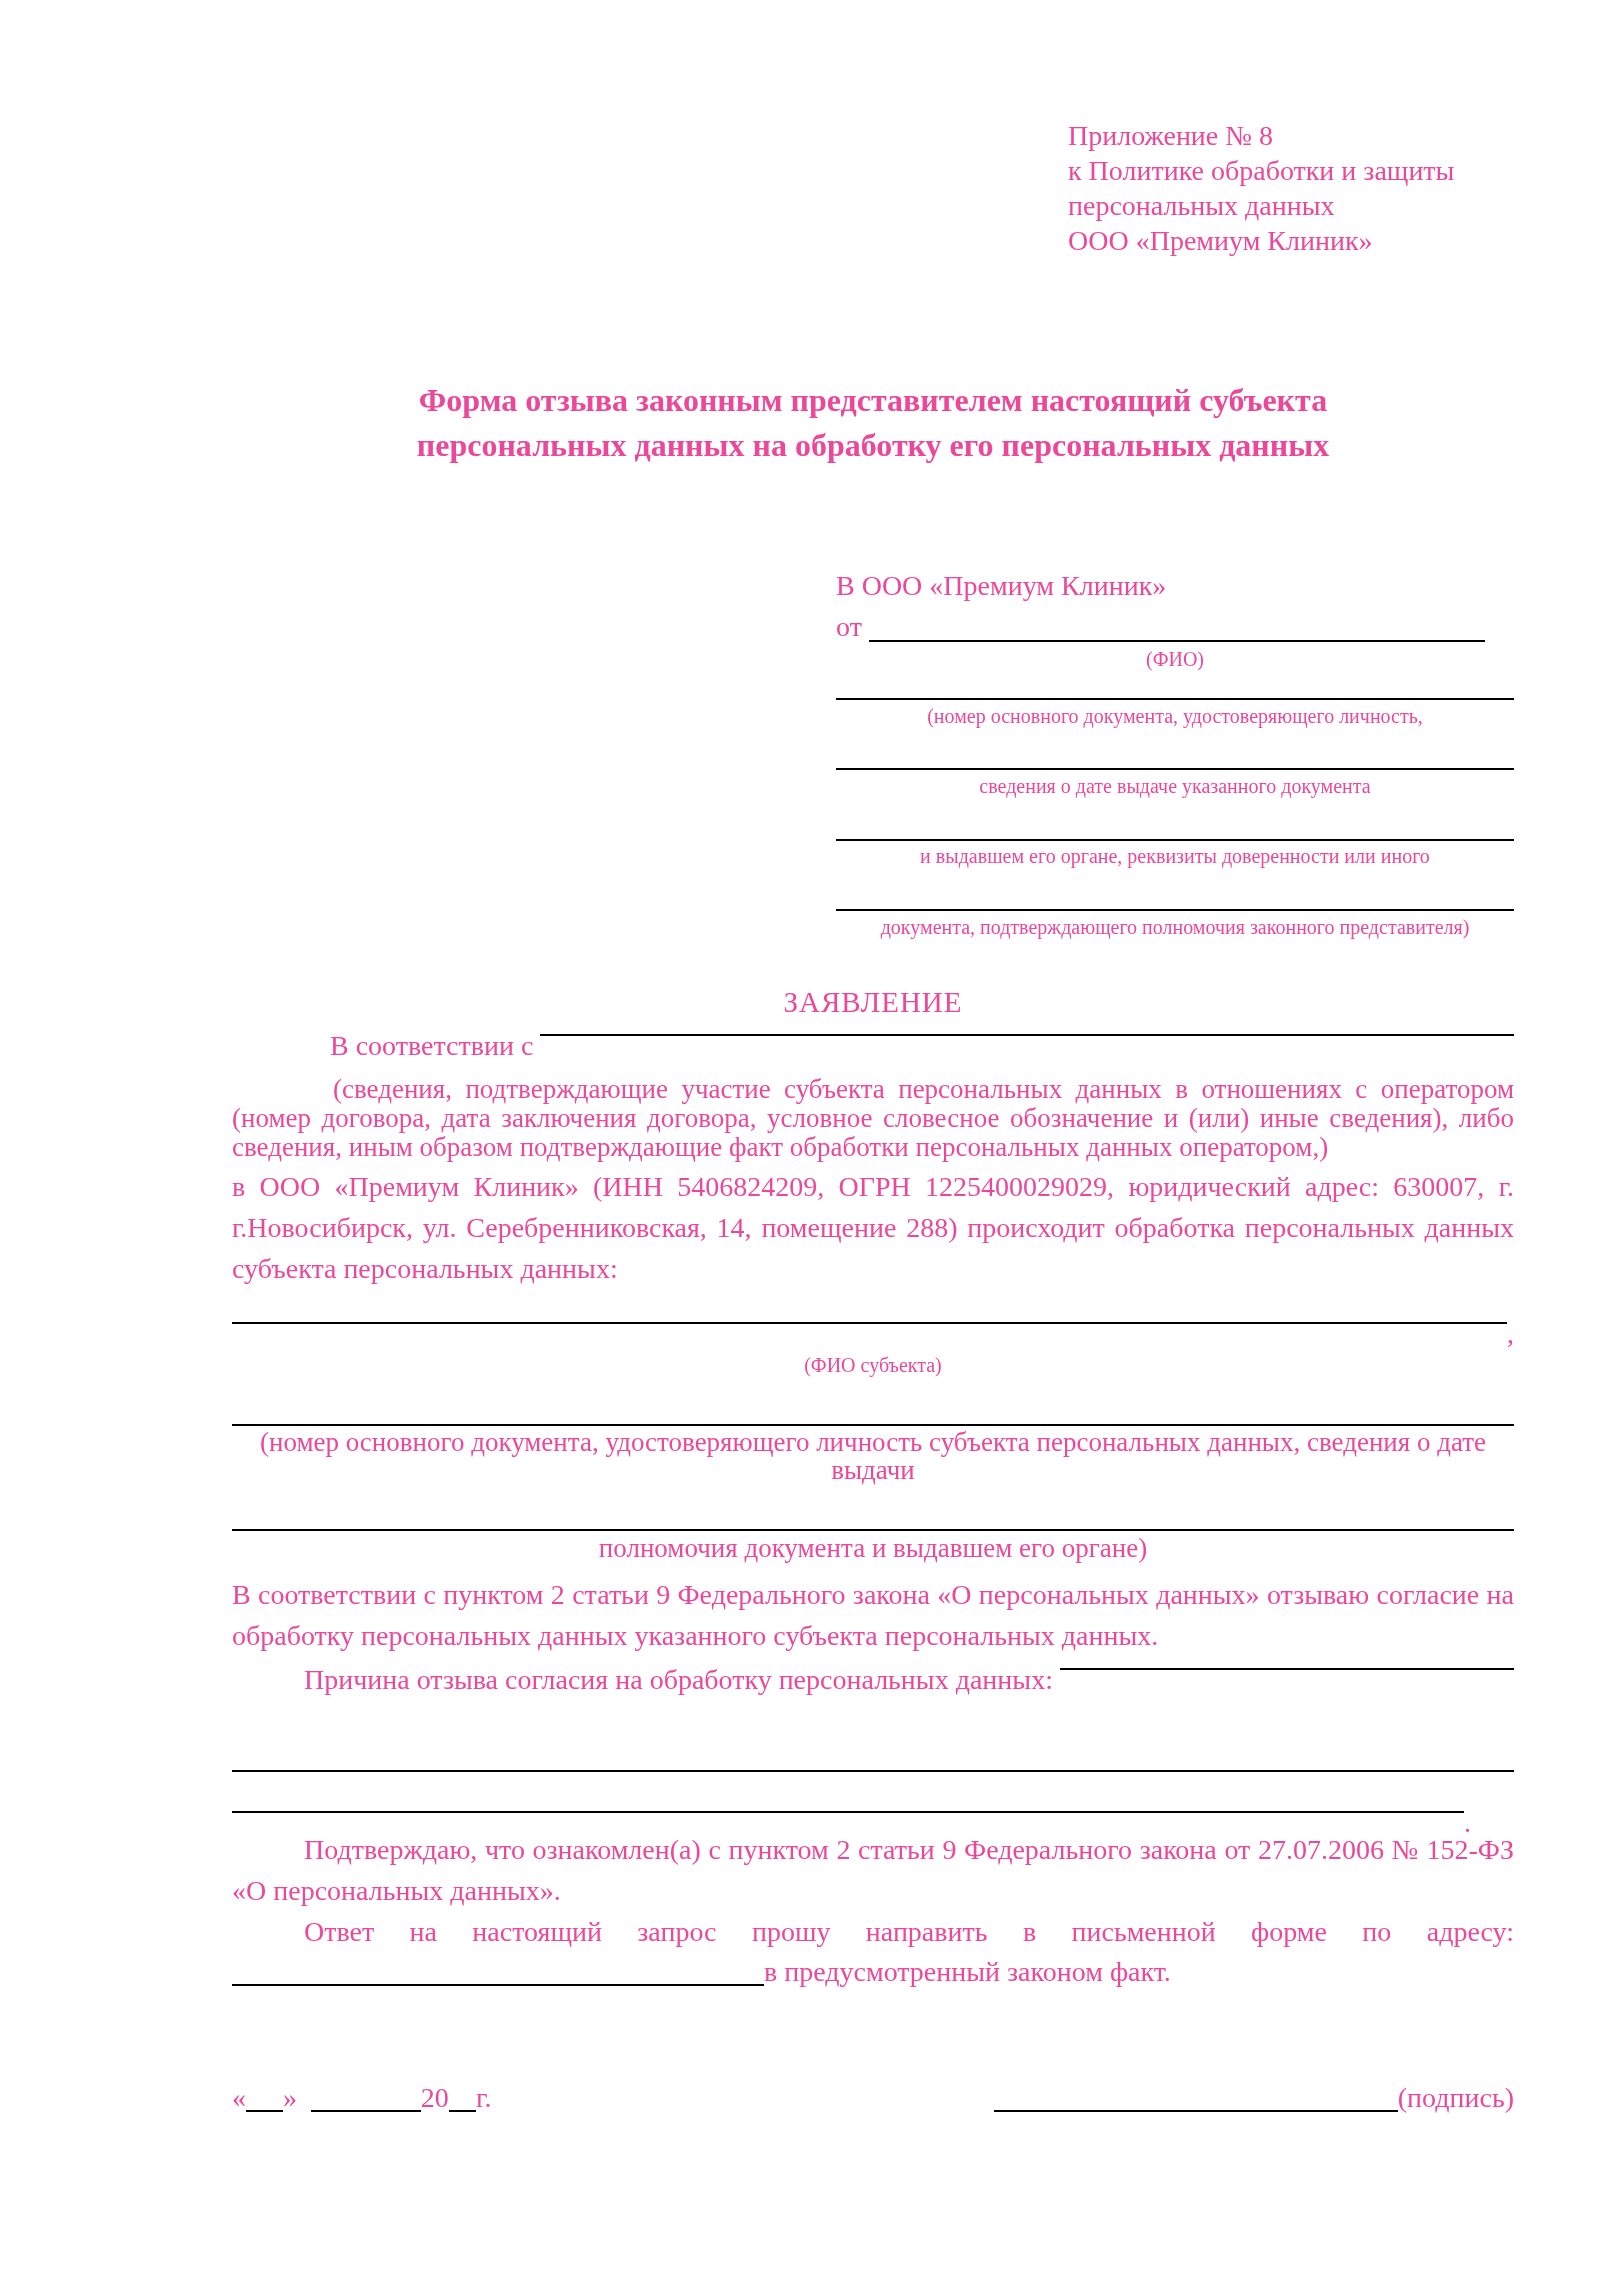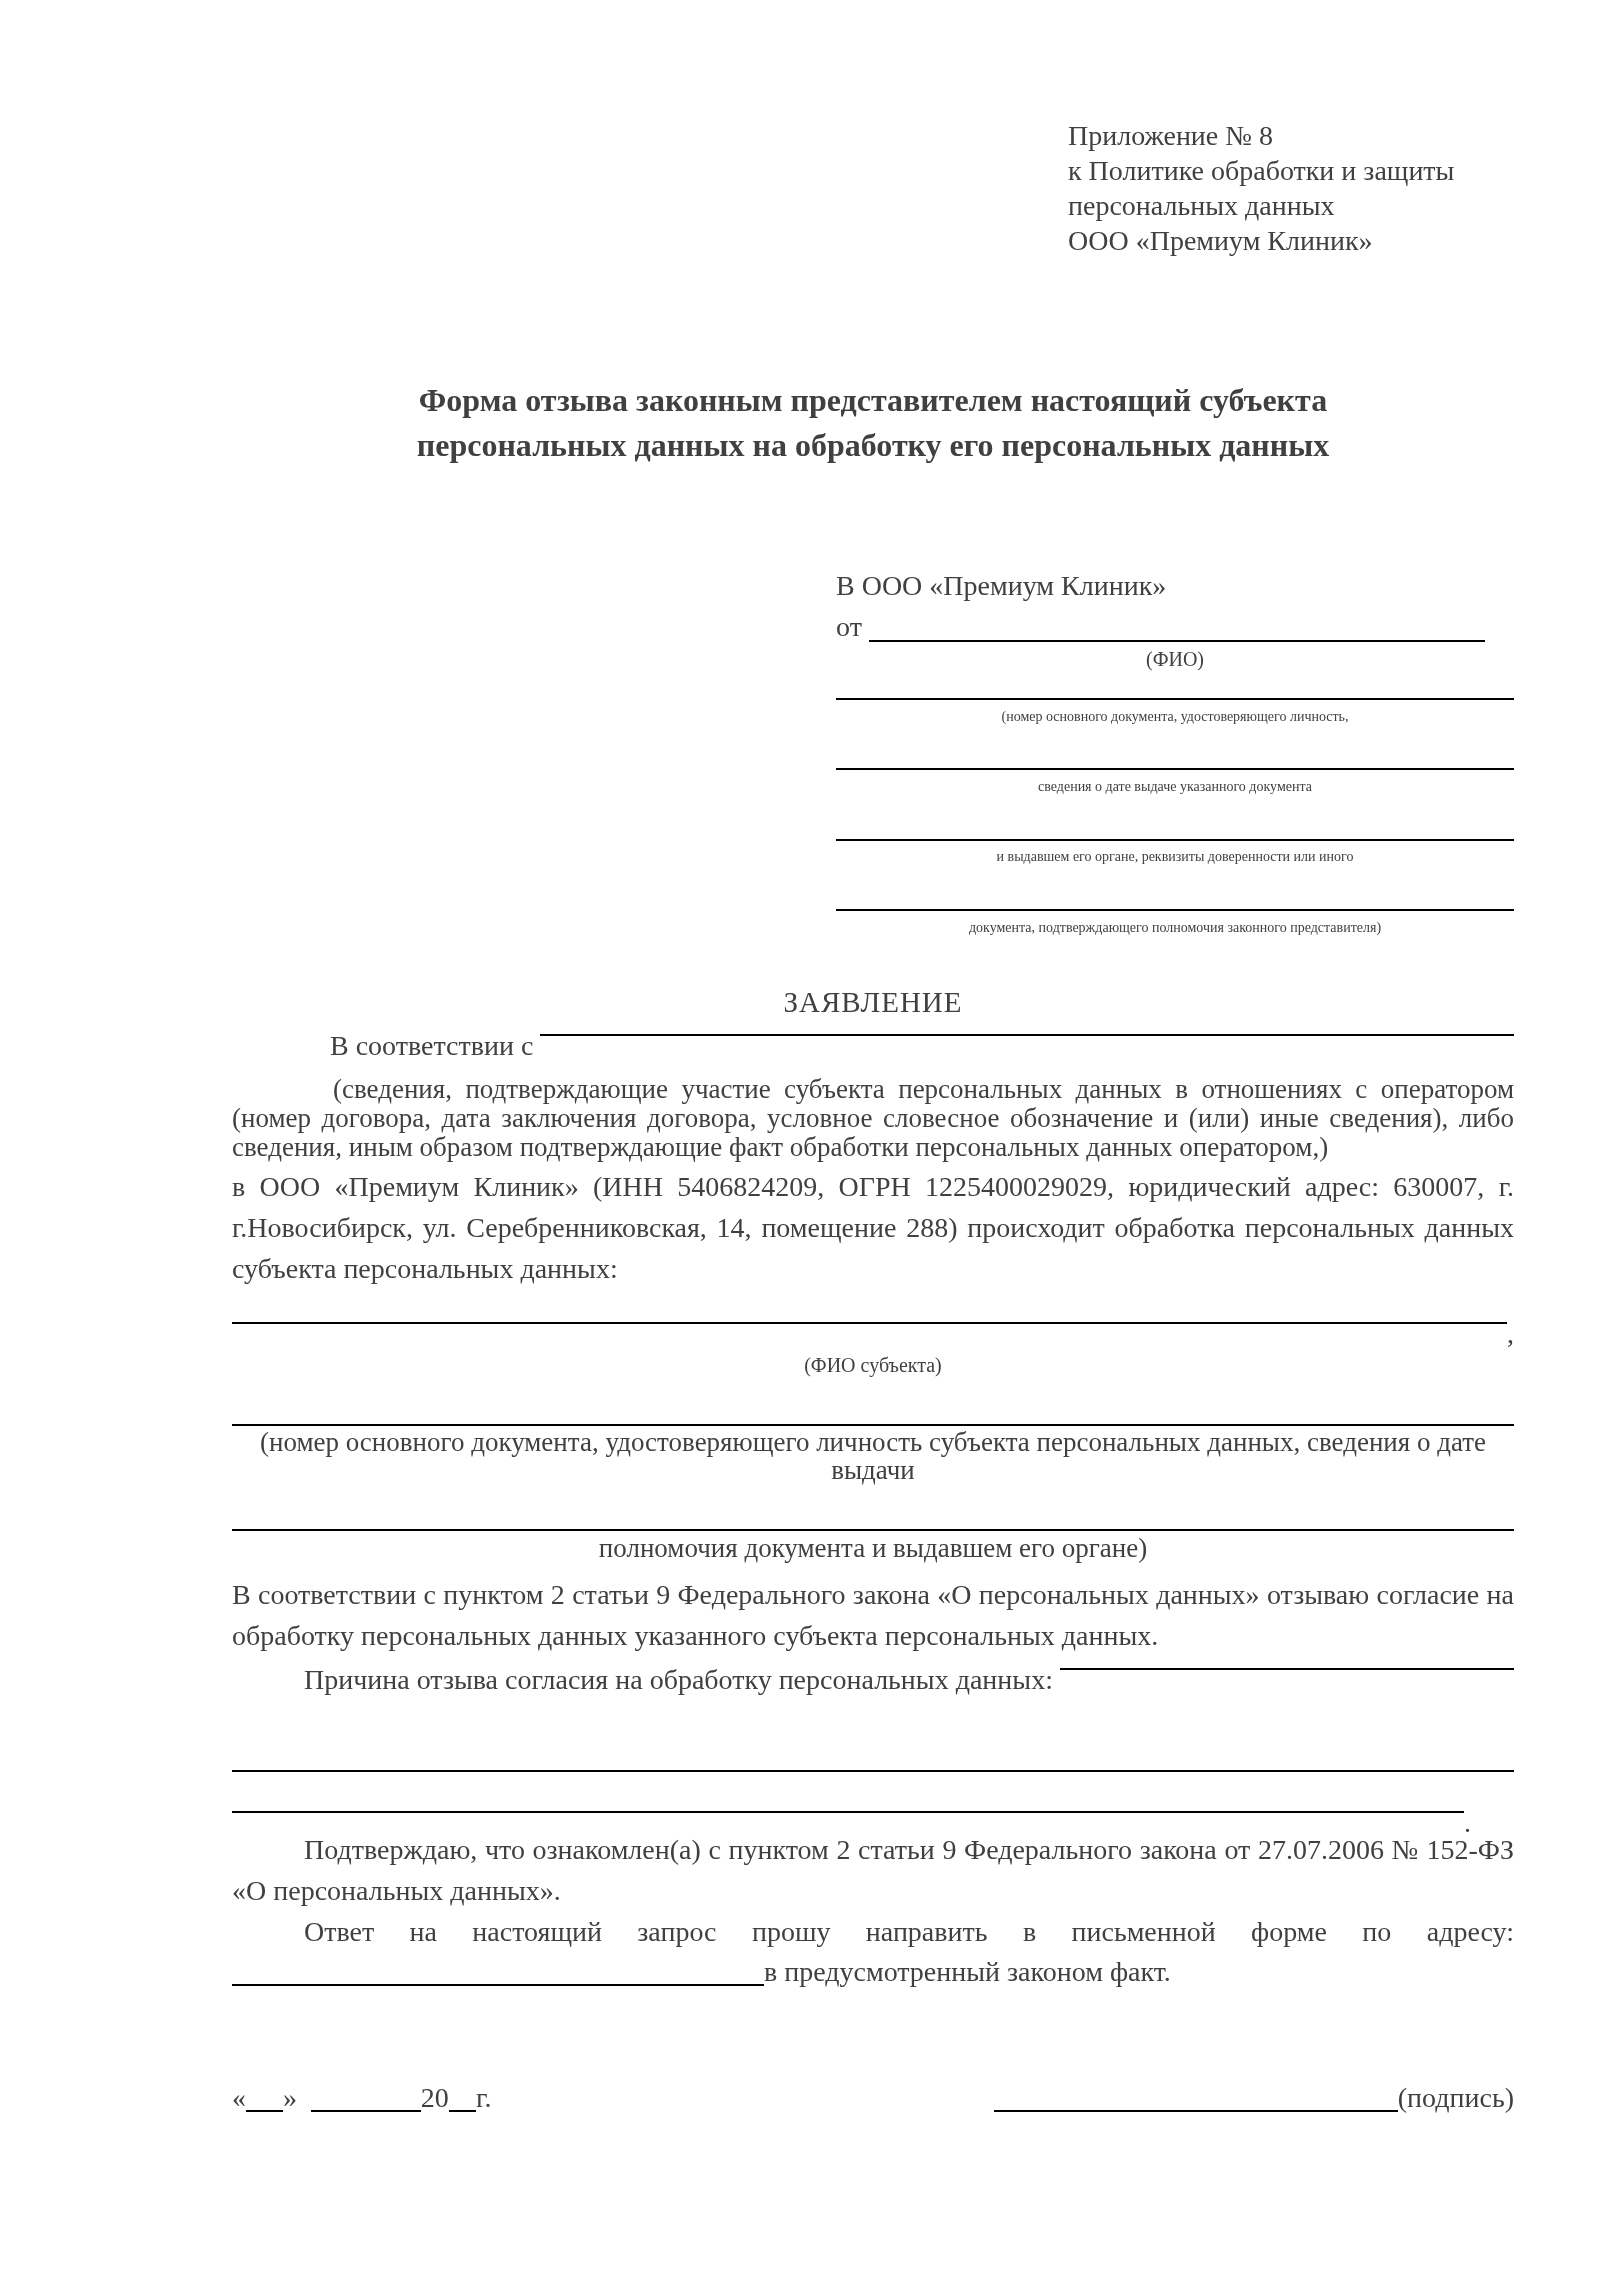--- a/index.html
+++ b/index.html
@@ -9,7 +9,7 @@
     height: 2293px;
     margin: 0 auto;
     background: #ffffff;
-    color: #404040;
+    color: #ec4899;
     font-family: "Liberation Serif", "DejaVu Serif", serif;
     font-size: 28px;
     overflow: hidden;

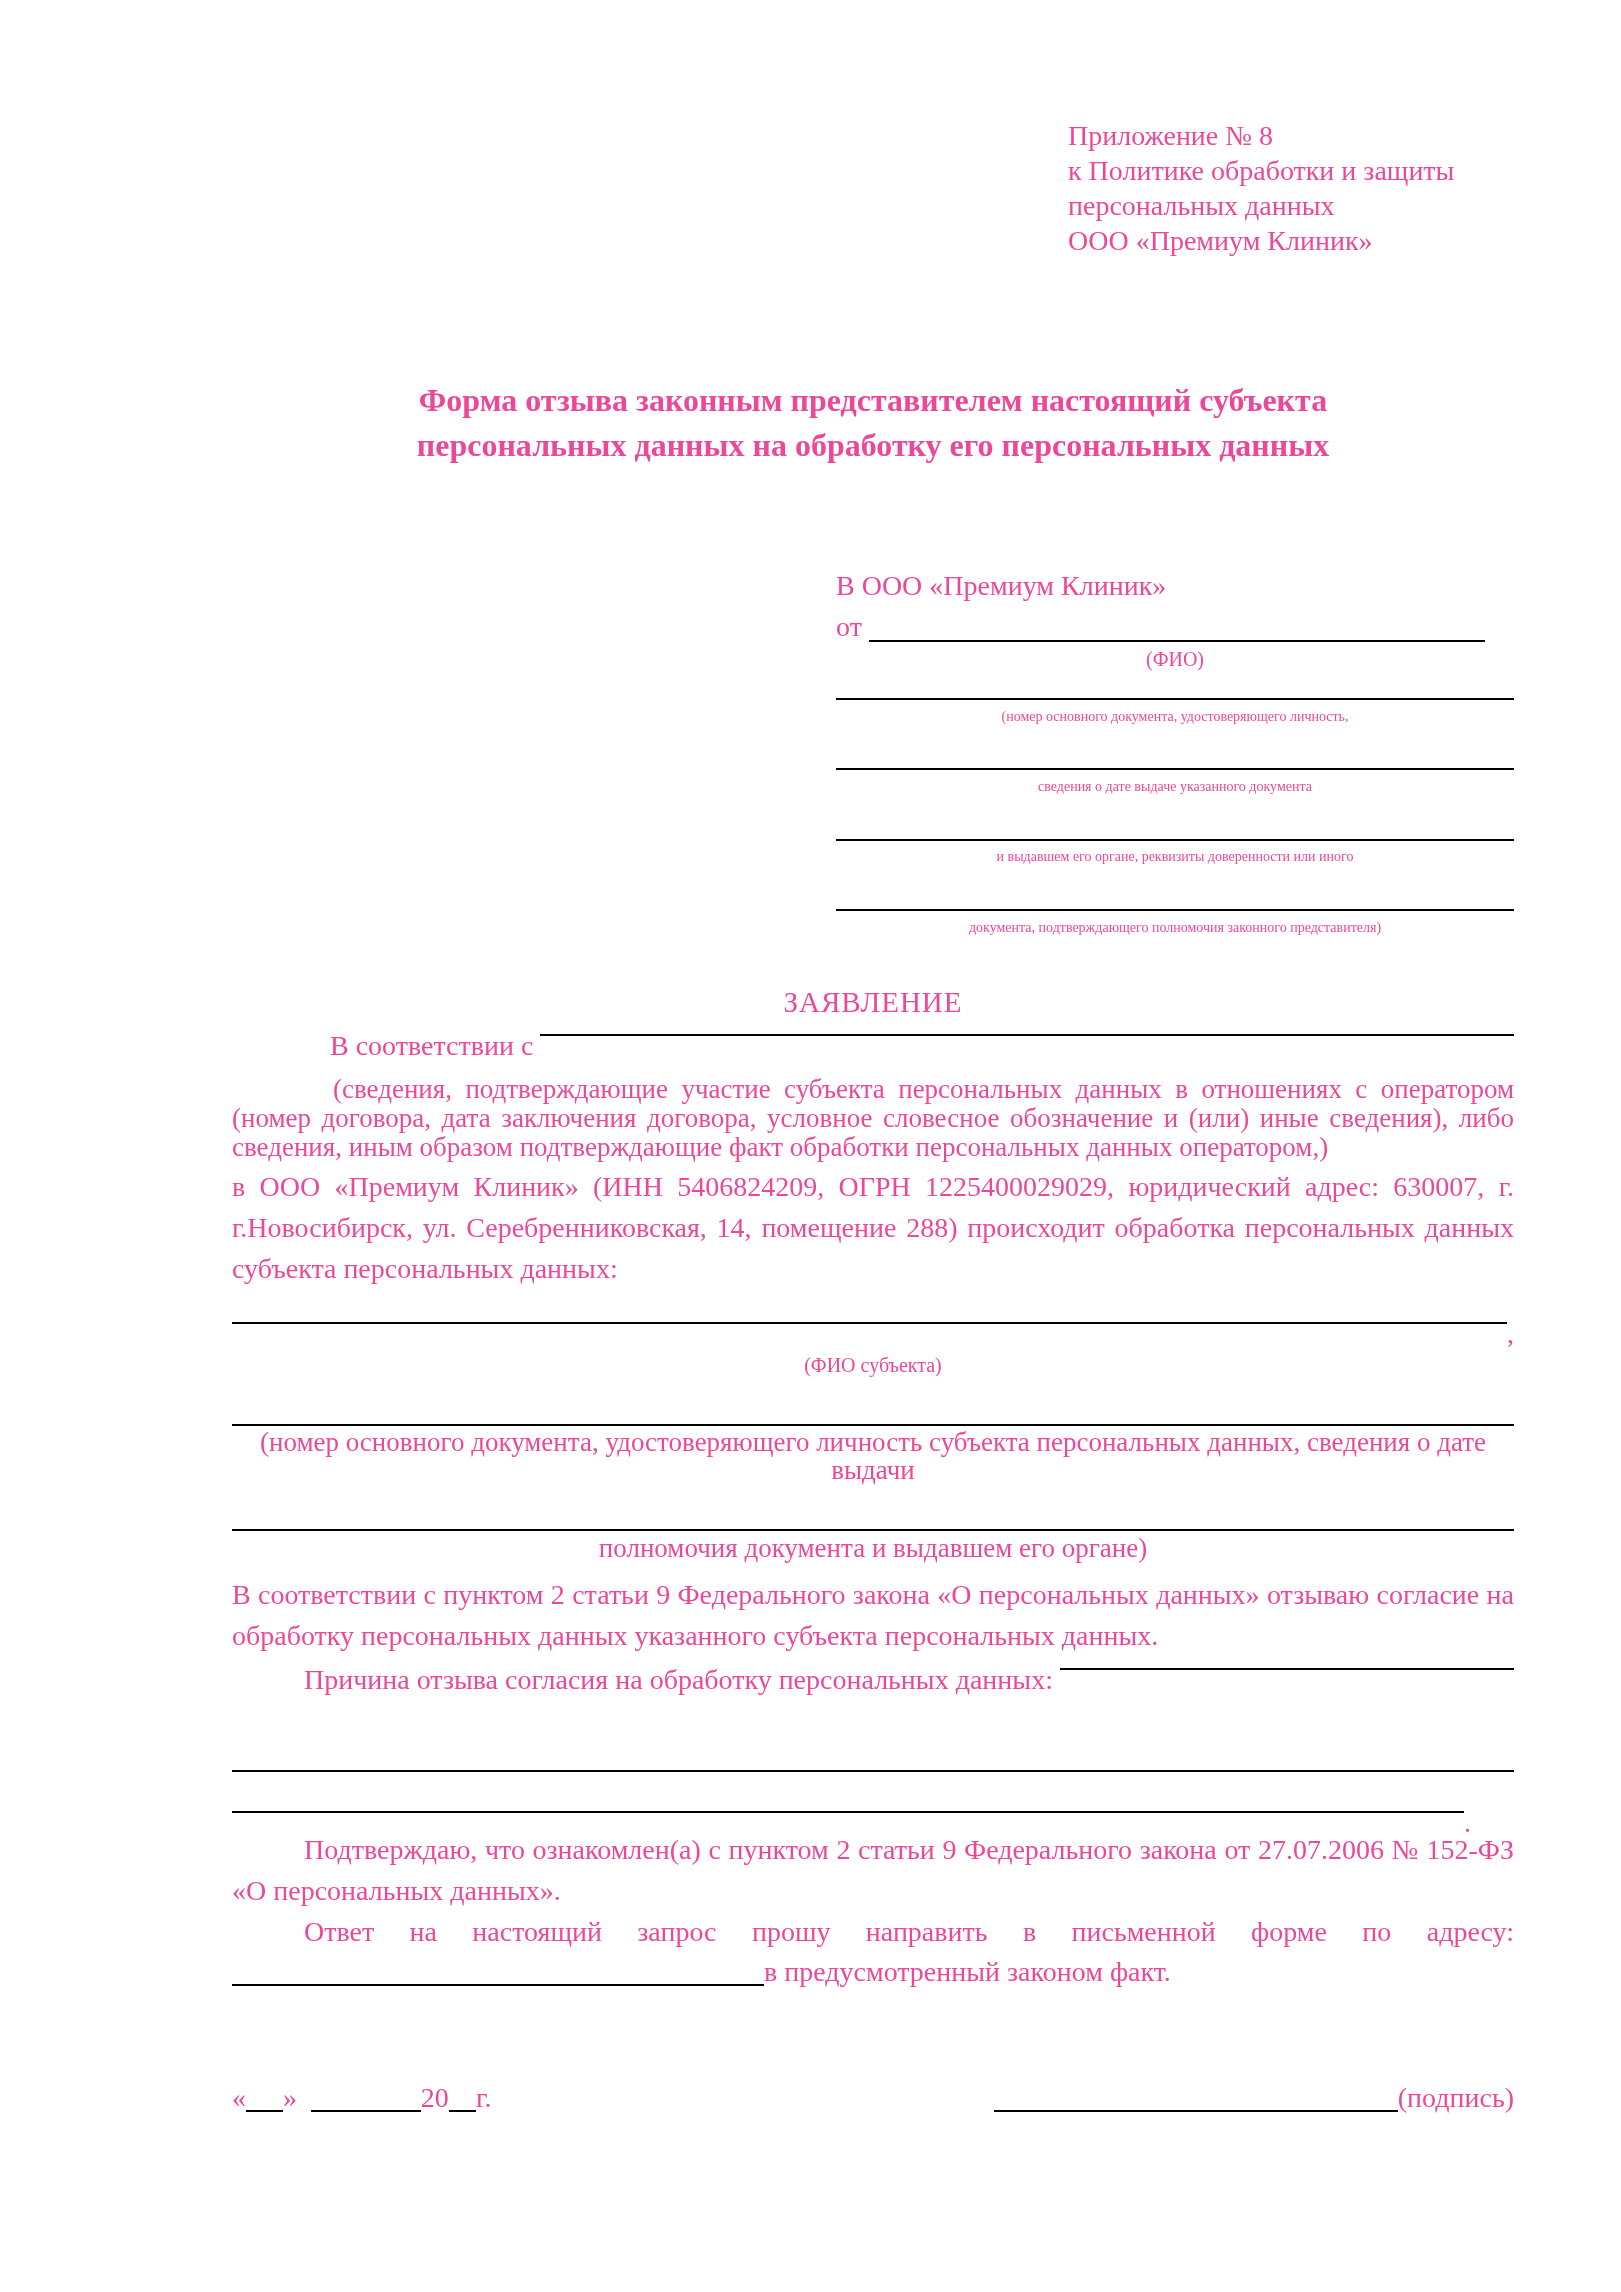--- a/index.html
+++ b/index.html
@@ -68,7 +68,7 @@
   .addr-fio { margin-top: 3.9px; }
   .fieldrow1 { margin-top: 25.5px; }
   .fieldrow  { margin-top: 39px; }
-  .fieldrow1 .caption, .fieldrow .caption { margin-top: 3.9px; font-size: 14px; }
+  .fieldrow1 .caption, .fieldrow .caption { margin-top: 3.9px; font-size: 20px; }
 
   
   .zayavlenie {

